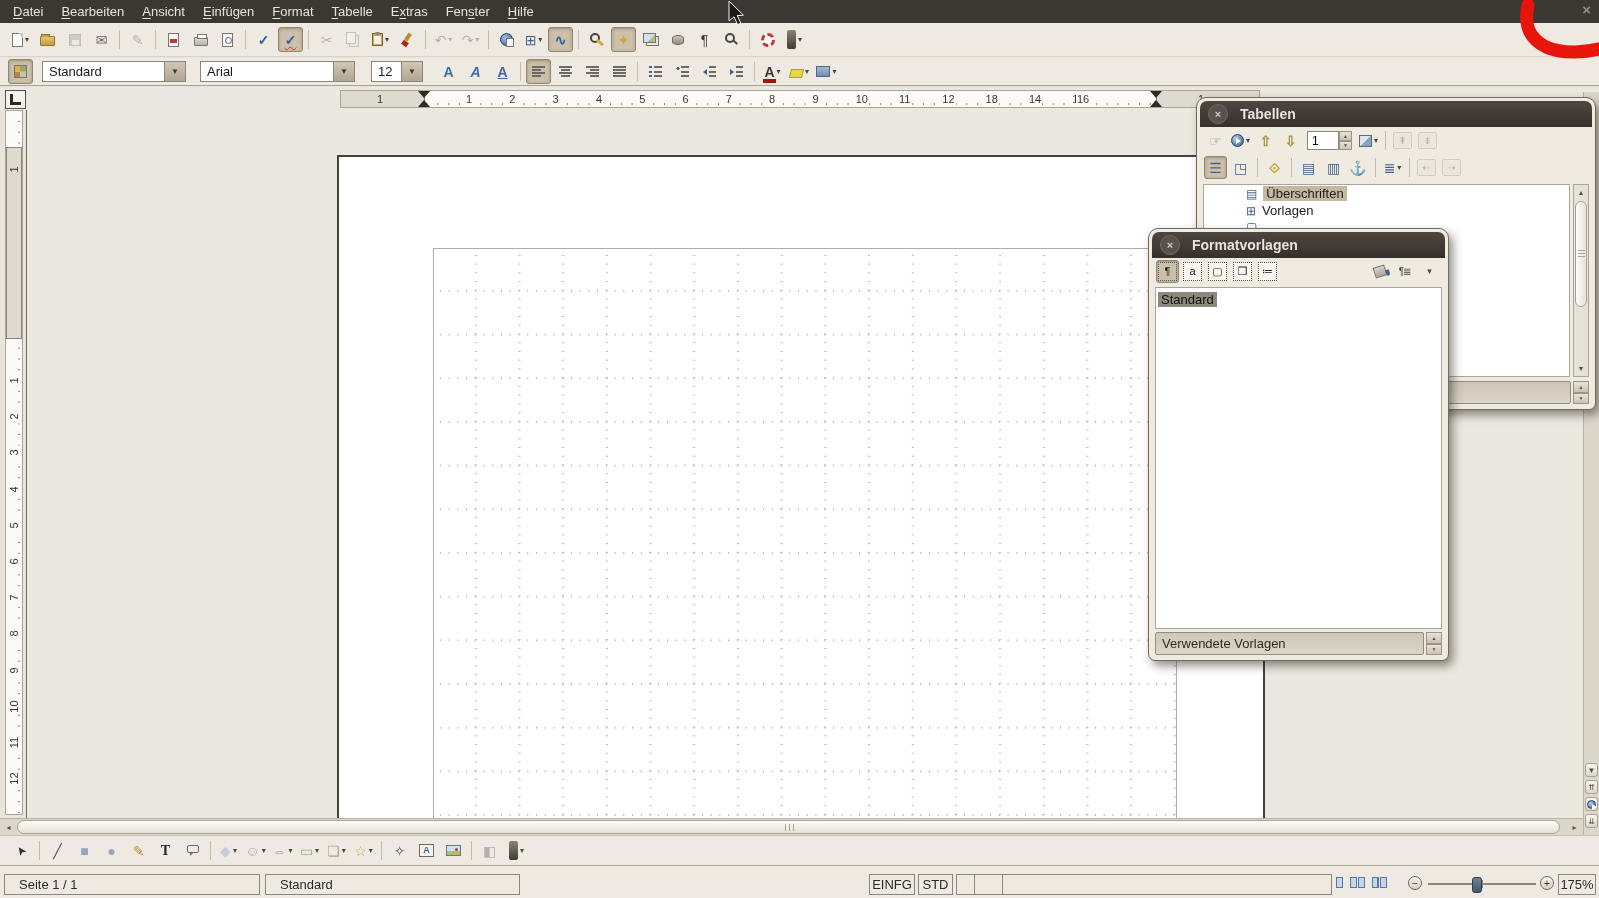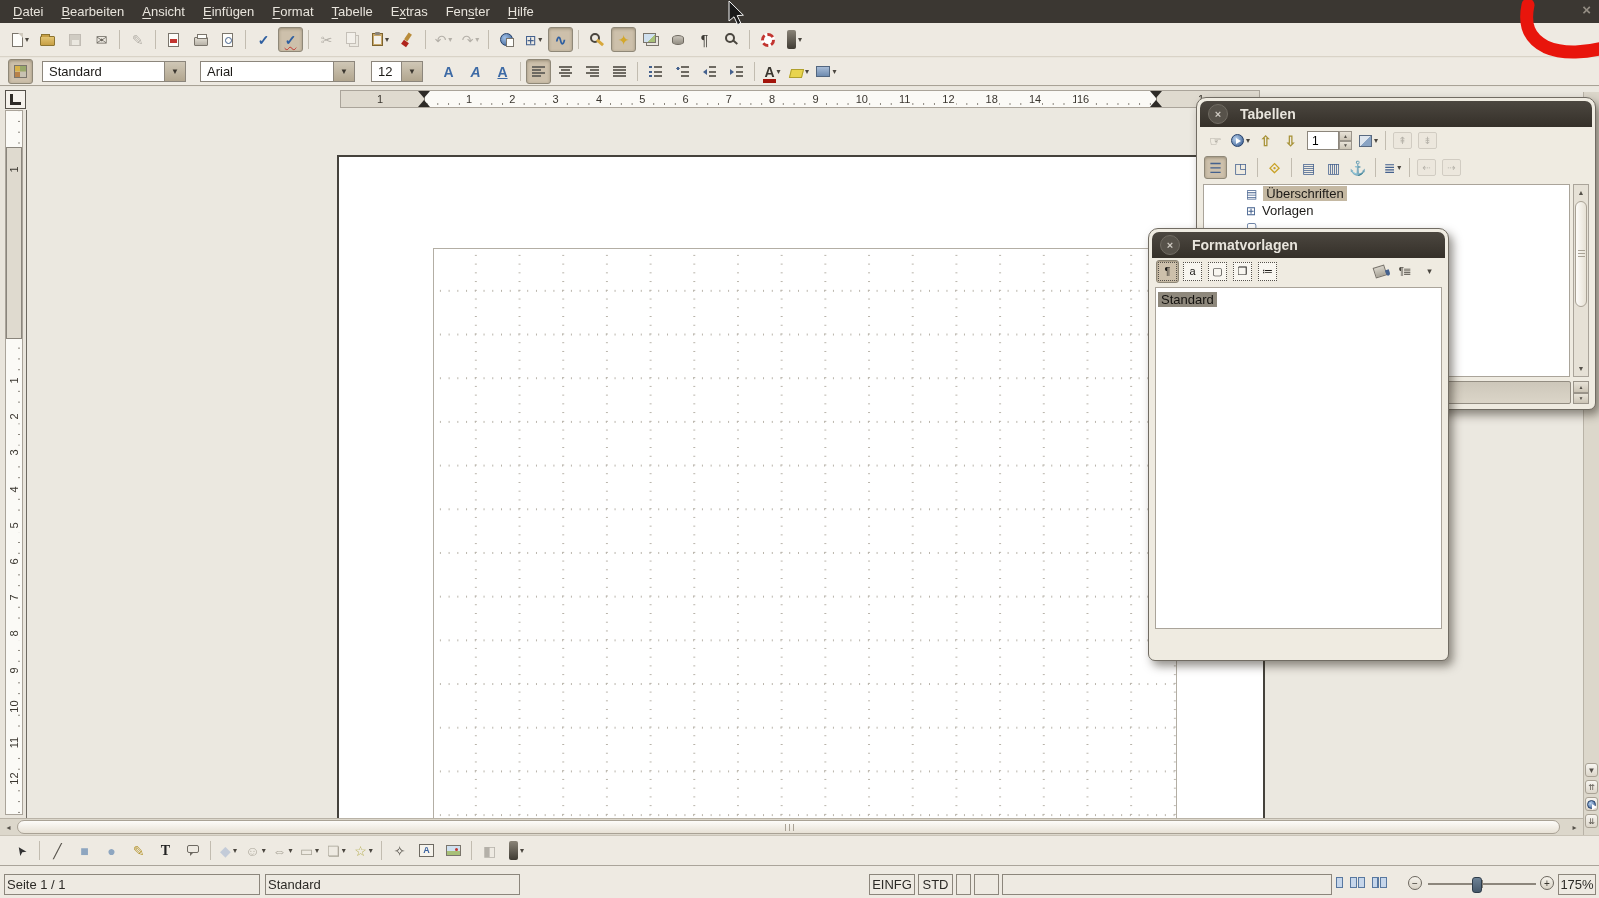--- a/index.html
+++ b/index.html
@@ -639,6 +639,13 @@
         </span>
       </div>
     <div class="stylist"><span class="styleitem sel">Standard</span></div>
+    <div class="pbottom">
+      <span class="well">Verwendete Vorlagen</span>
+      <span class="spincol" style="width:16px;margin-left:2px;">
+        <span class="spinbtn">▲</span>
+        <span class="spinbtn">▼</span>
+      </span>
+    </div>
   </div>
 
   <svg class="redmark" style="left:1508px;top:0;z-index:50;" width="91" height="62" viewBox="0 0 91 62">

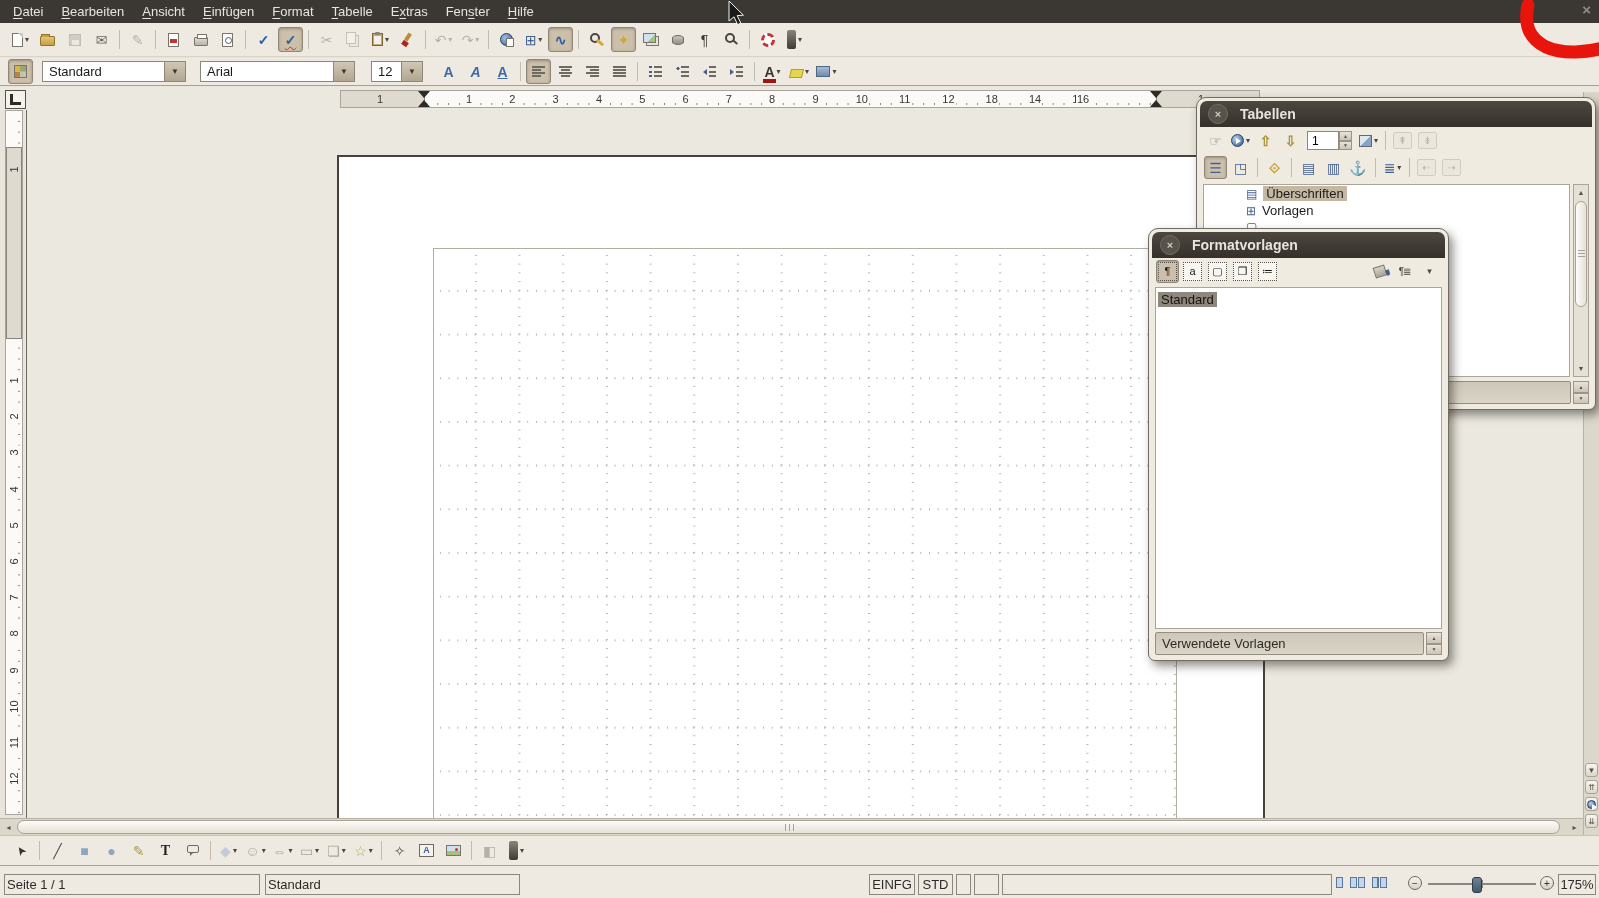--- a/index.html
+++ b/index.html
@@ -128,7 +128,7 @@
   
   .drawbar{position:absolute;left:0;top:835px;width:100%;height:30px;background:#eeeae2;border-top:1px solid #c9c3b7;display:flex;align-items:center;padding-left:8px;box-sizing:border-box;}
   .statusbar{position:absolute;left:0;top:865px;width:100%;height:33px;background:#eeeae2;border-top:1px solid #aaa49a;font-size:13px;color:#2c2a26;}
-  .sb{position:absolute;top:8px;height:21px;border:1px solid #8c867c;display:flex;align-items:center;padding:0 2px;box-sizing:border-box;background:#eeeae2;}
+  .sb{position:absolute;top:8px;height:21px;border:1px solid #8c867c;display:flex;align-items:center;padding:0 14px;box-sizing:border-box;background:#eeeae2;}
   .sb.c{justify-content:center;}
   .pgic{display:inline-flex;gap:1px;margin-right:7px;}
   .pgic span{width:7px;height:11px;border:1px solid #5878a0;background:#c6d6ea;box-sizing:border-box;}

